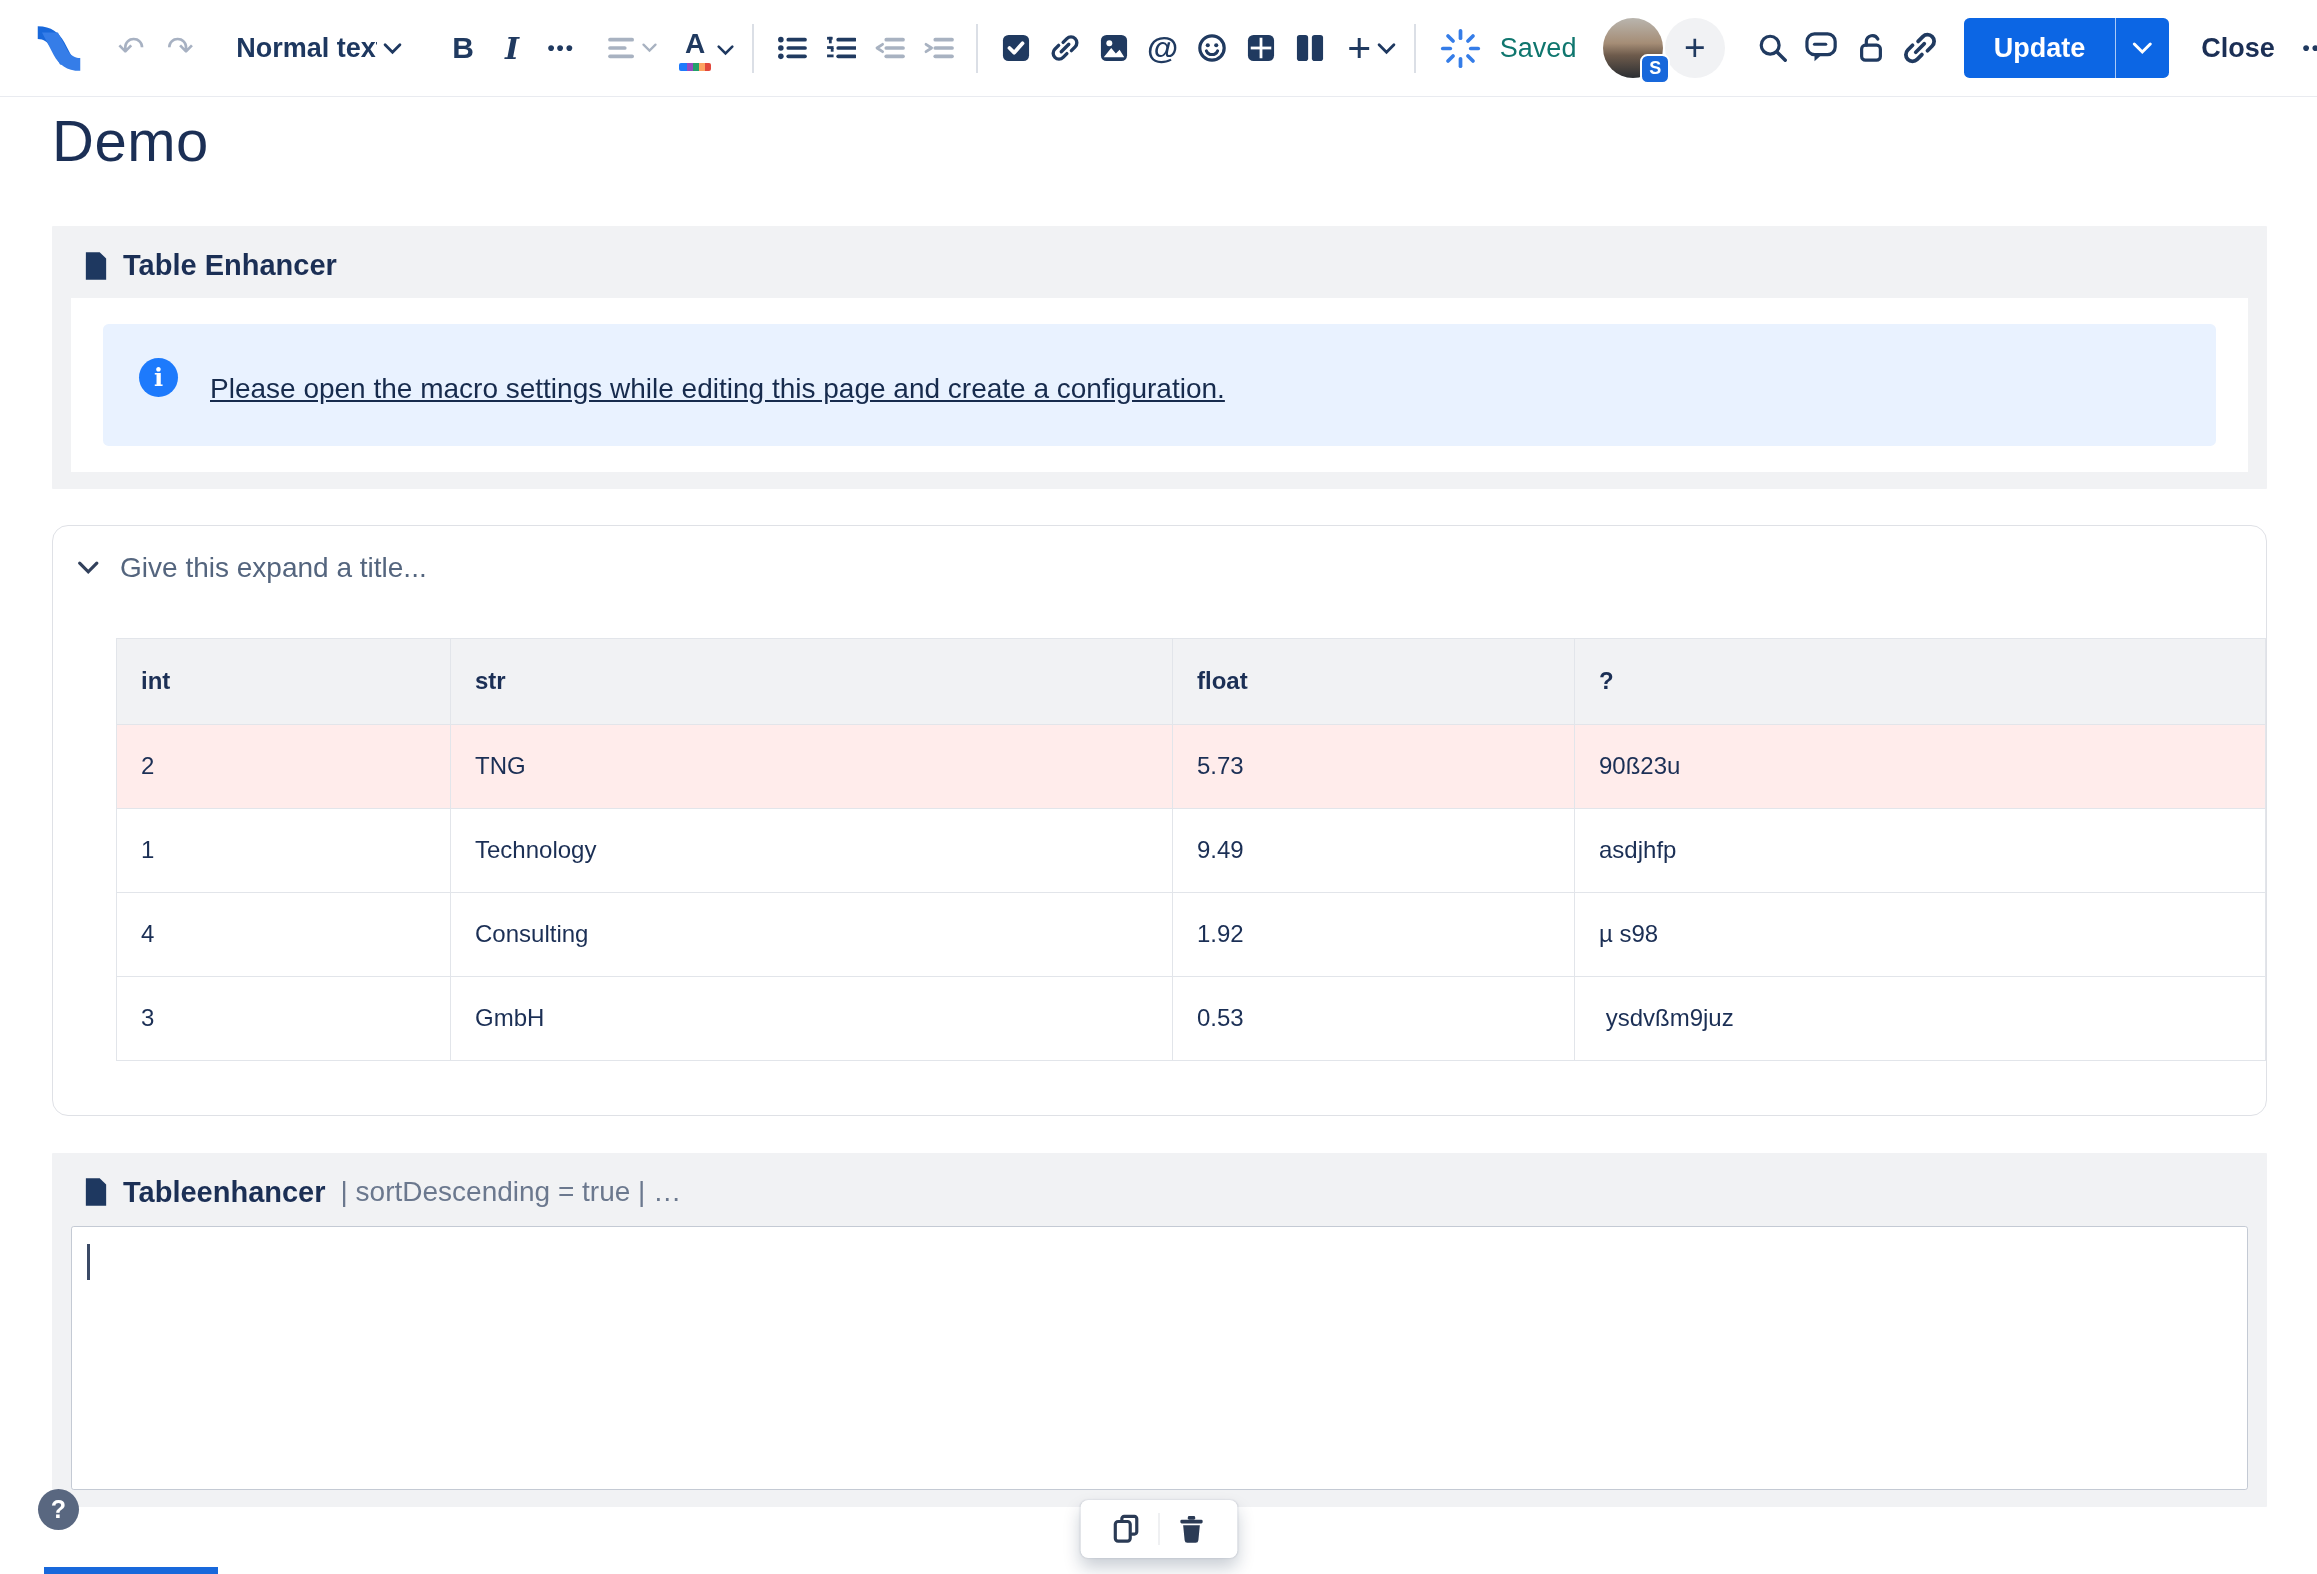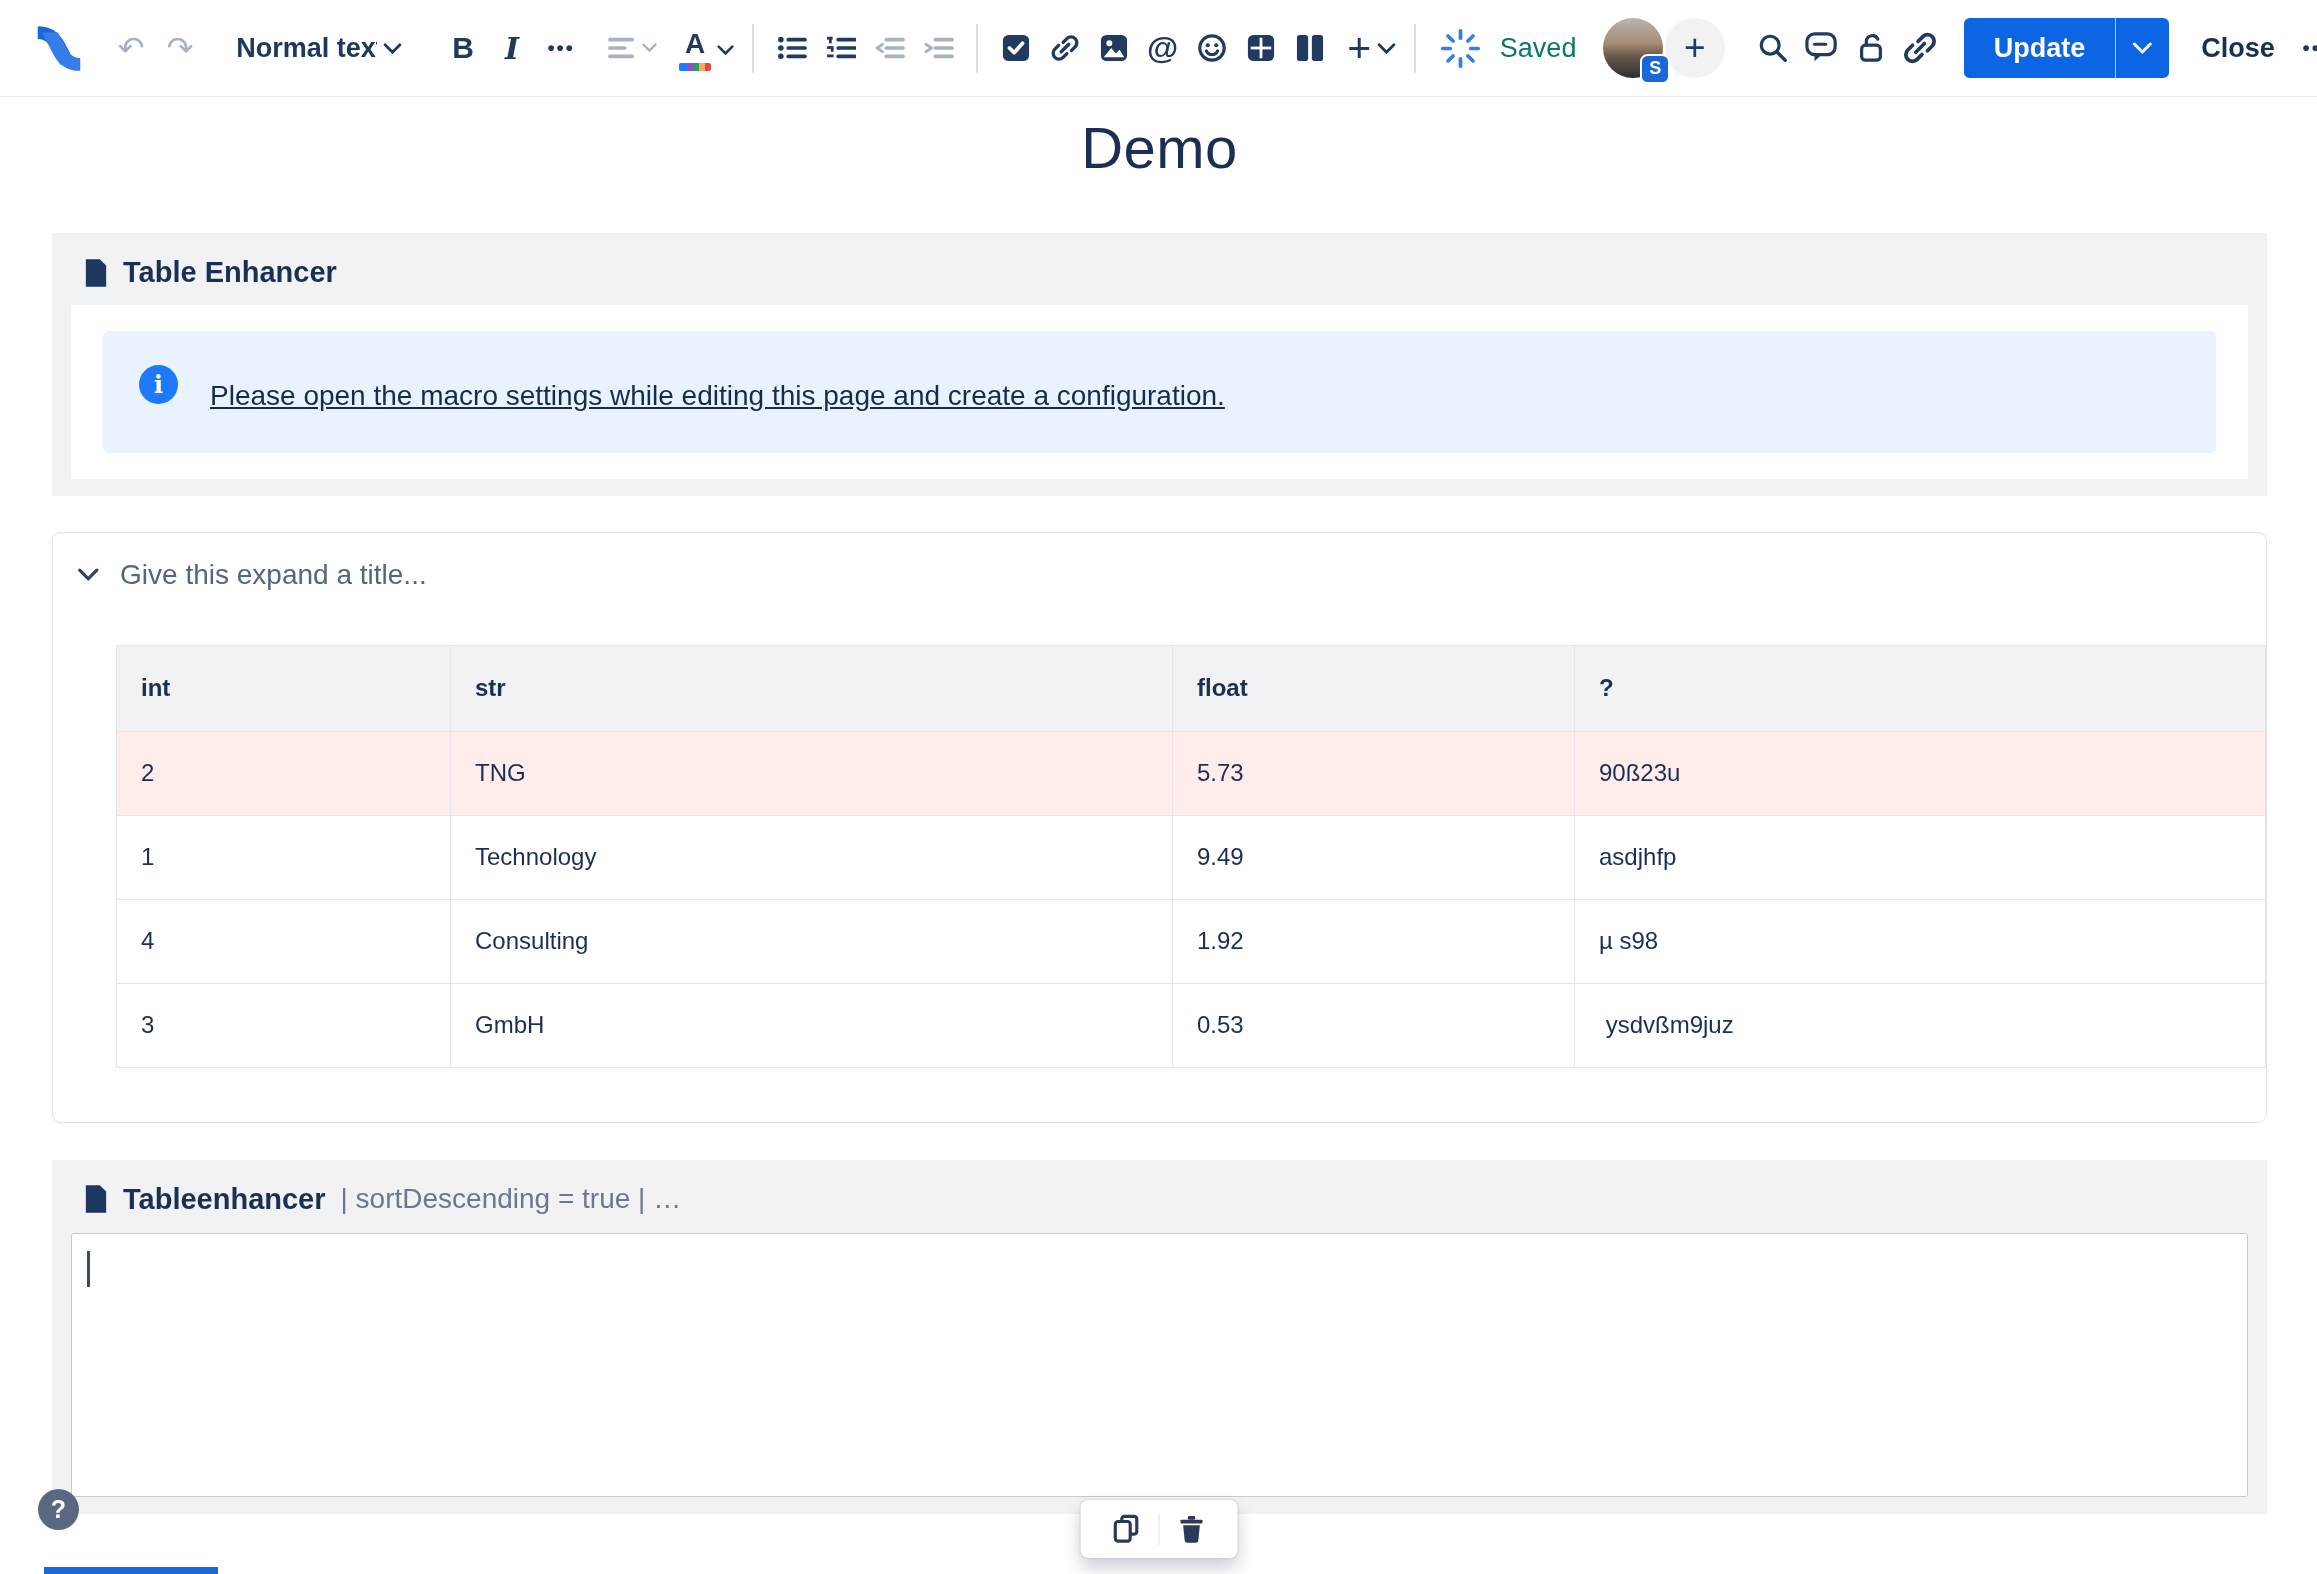--- a/index.html
+++ b/index.html
@@ -38,7 +38,7 @@
 
   
   .content { padding:9.4px 51px 0 52px; }
-  h1.page-title { font-size:58px; font-weight:500; color:#1B2F55; margin-top:8px; letter-spacing:0.5px;text-align:center; }
+  h1.page-title { font-size:58px; font-weight:500; color:#1B2F55; margin-top:1px; letter-spacing:0.5px; }
 
   .macro-panel { background:#F1F2F4; border-radius:1px; padding:15px 19px 17px 19px; margin-top:52px; }
   .macro-header { display:flex; align-items:center; gap:15px; height:49px; padding-left:13px; }

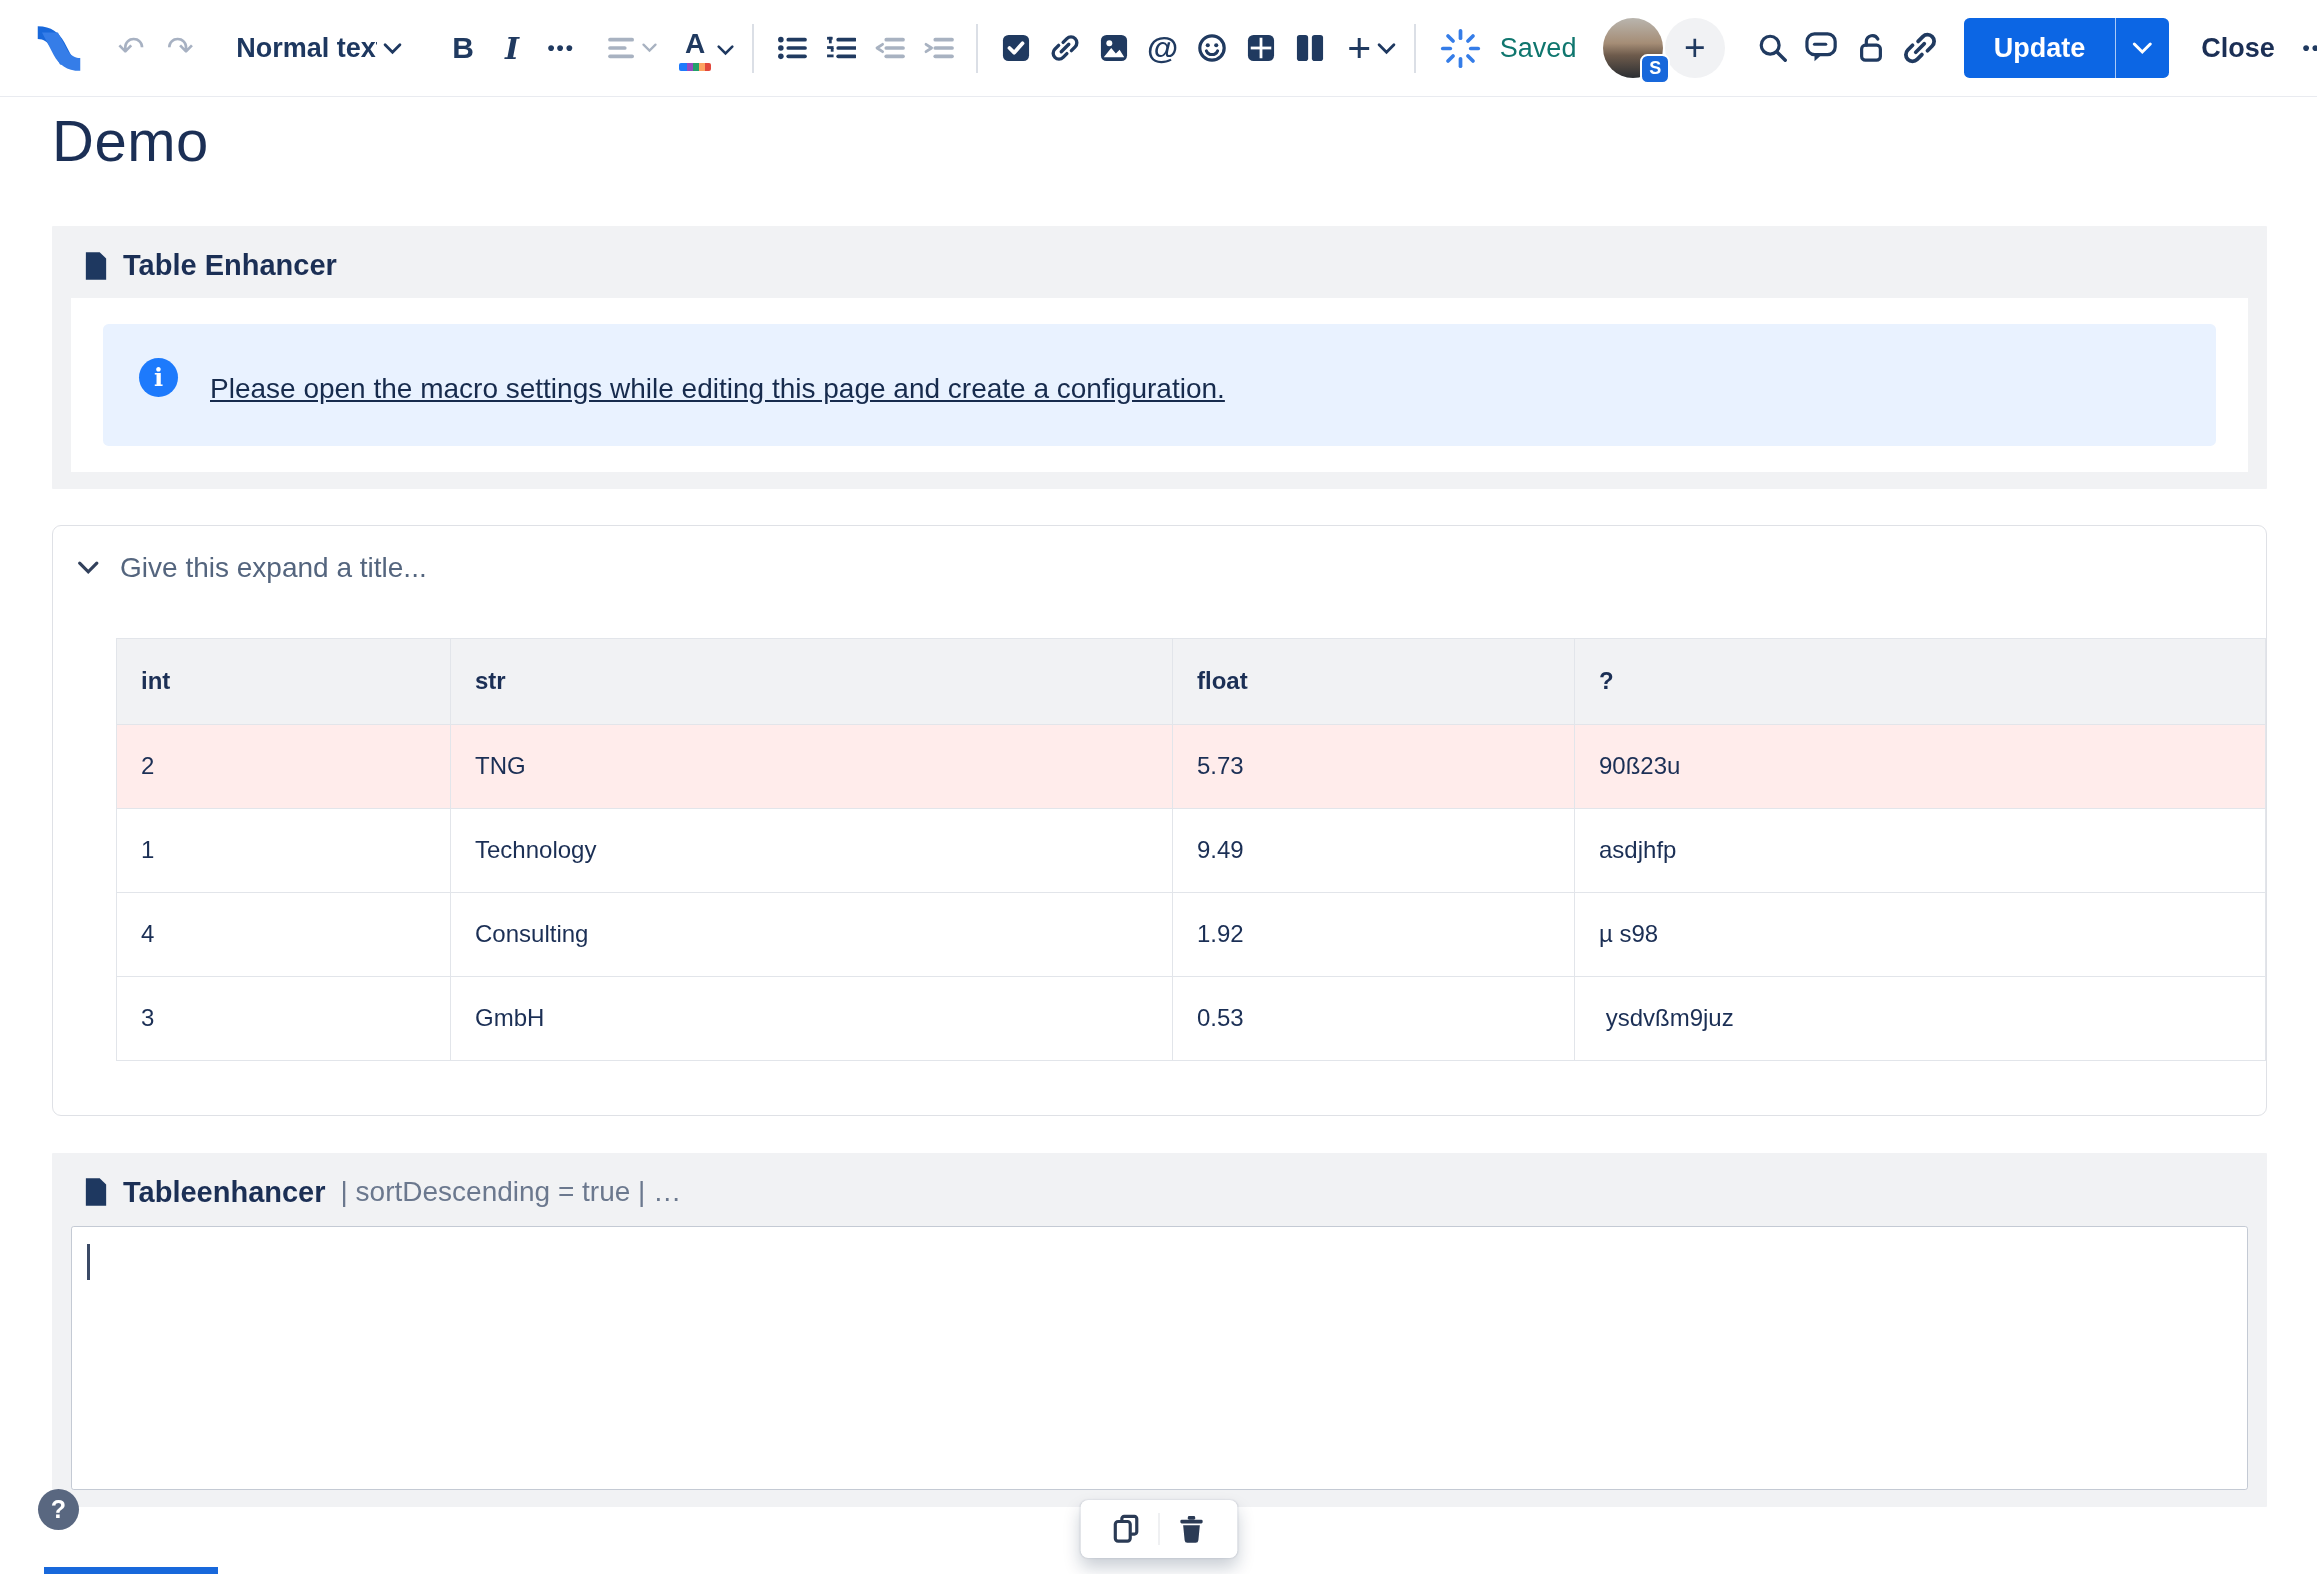--- a/index.html
+++ b/index.html
@@ -51,7 +51,7 @@
   .info-title { font-size:28px; font-weight:700; color:#172B4D; }
   .info-body { font-size:28px; color:#172B4D; margin-top:17px;text-decoration:underline; }
 
-  .expand-box { border:1.9px solid #DFE1E6; border-radius:9px; margin-top:36px; padding:26px 0 54px 0; }
+  .expand-box { border:1.9px solid #DFE1E6; border-radius:16px; margin-top:36px; padding:26px 0 54px 0; }
   .expand-header { display:flex; align-items:center; gap:20.6px; padding-left:24px; }
   .expand-placeholder { font-size:28px; color:#54657E; }
   .chev-btn { background:transparent; border:none; cursor:pointer; display:flex; align-items:center; }

